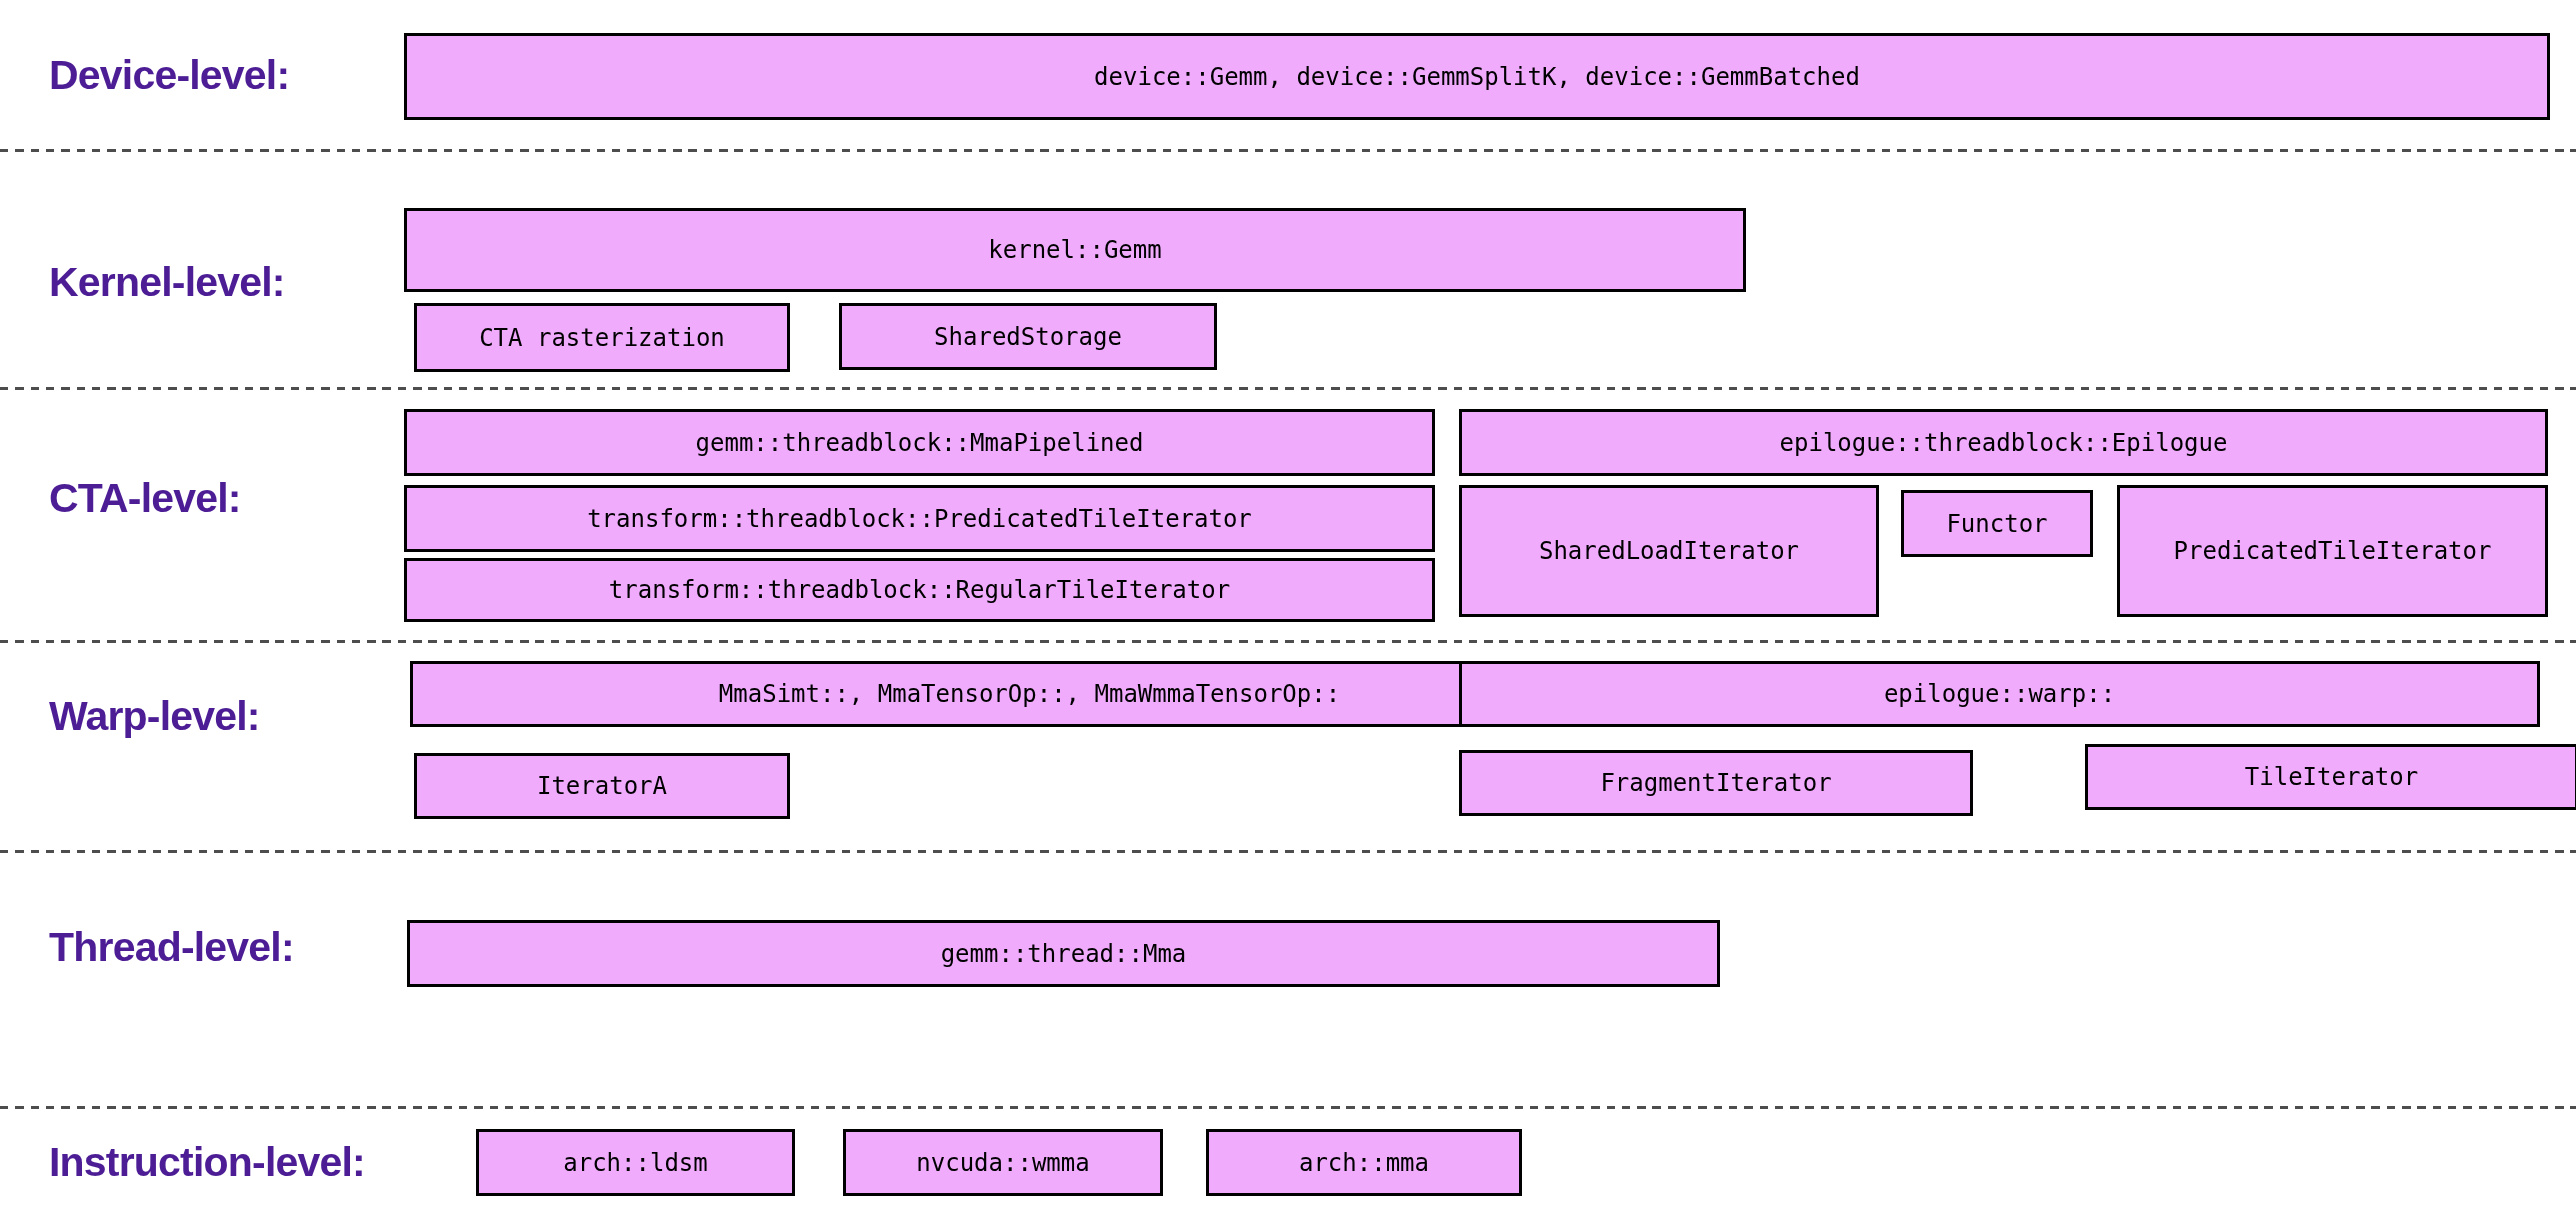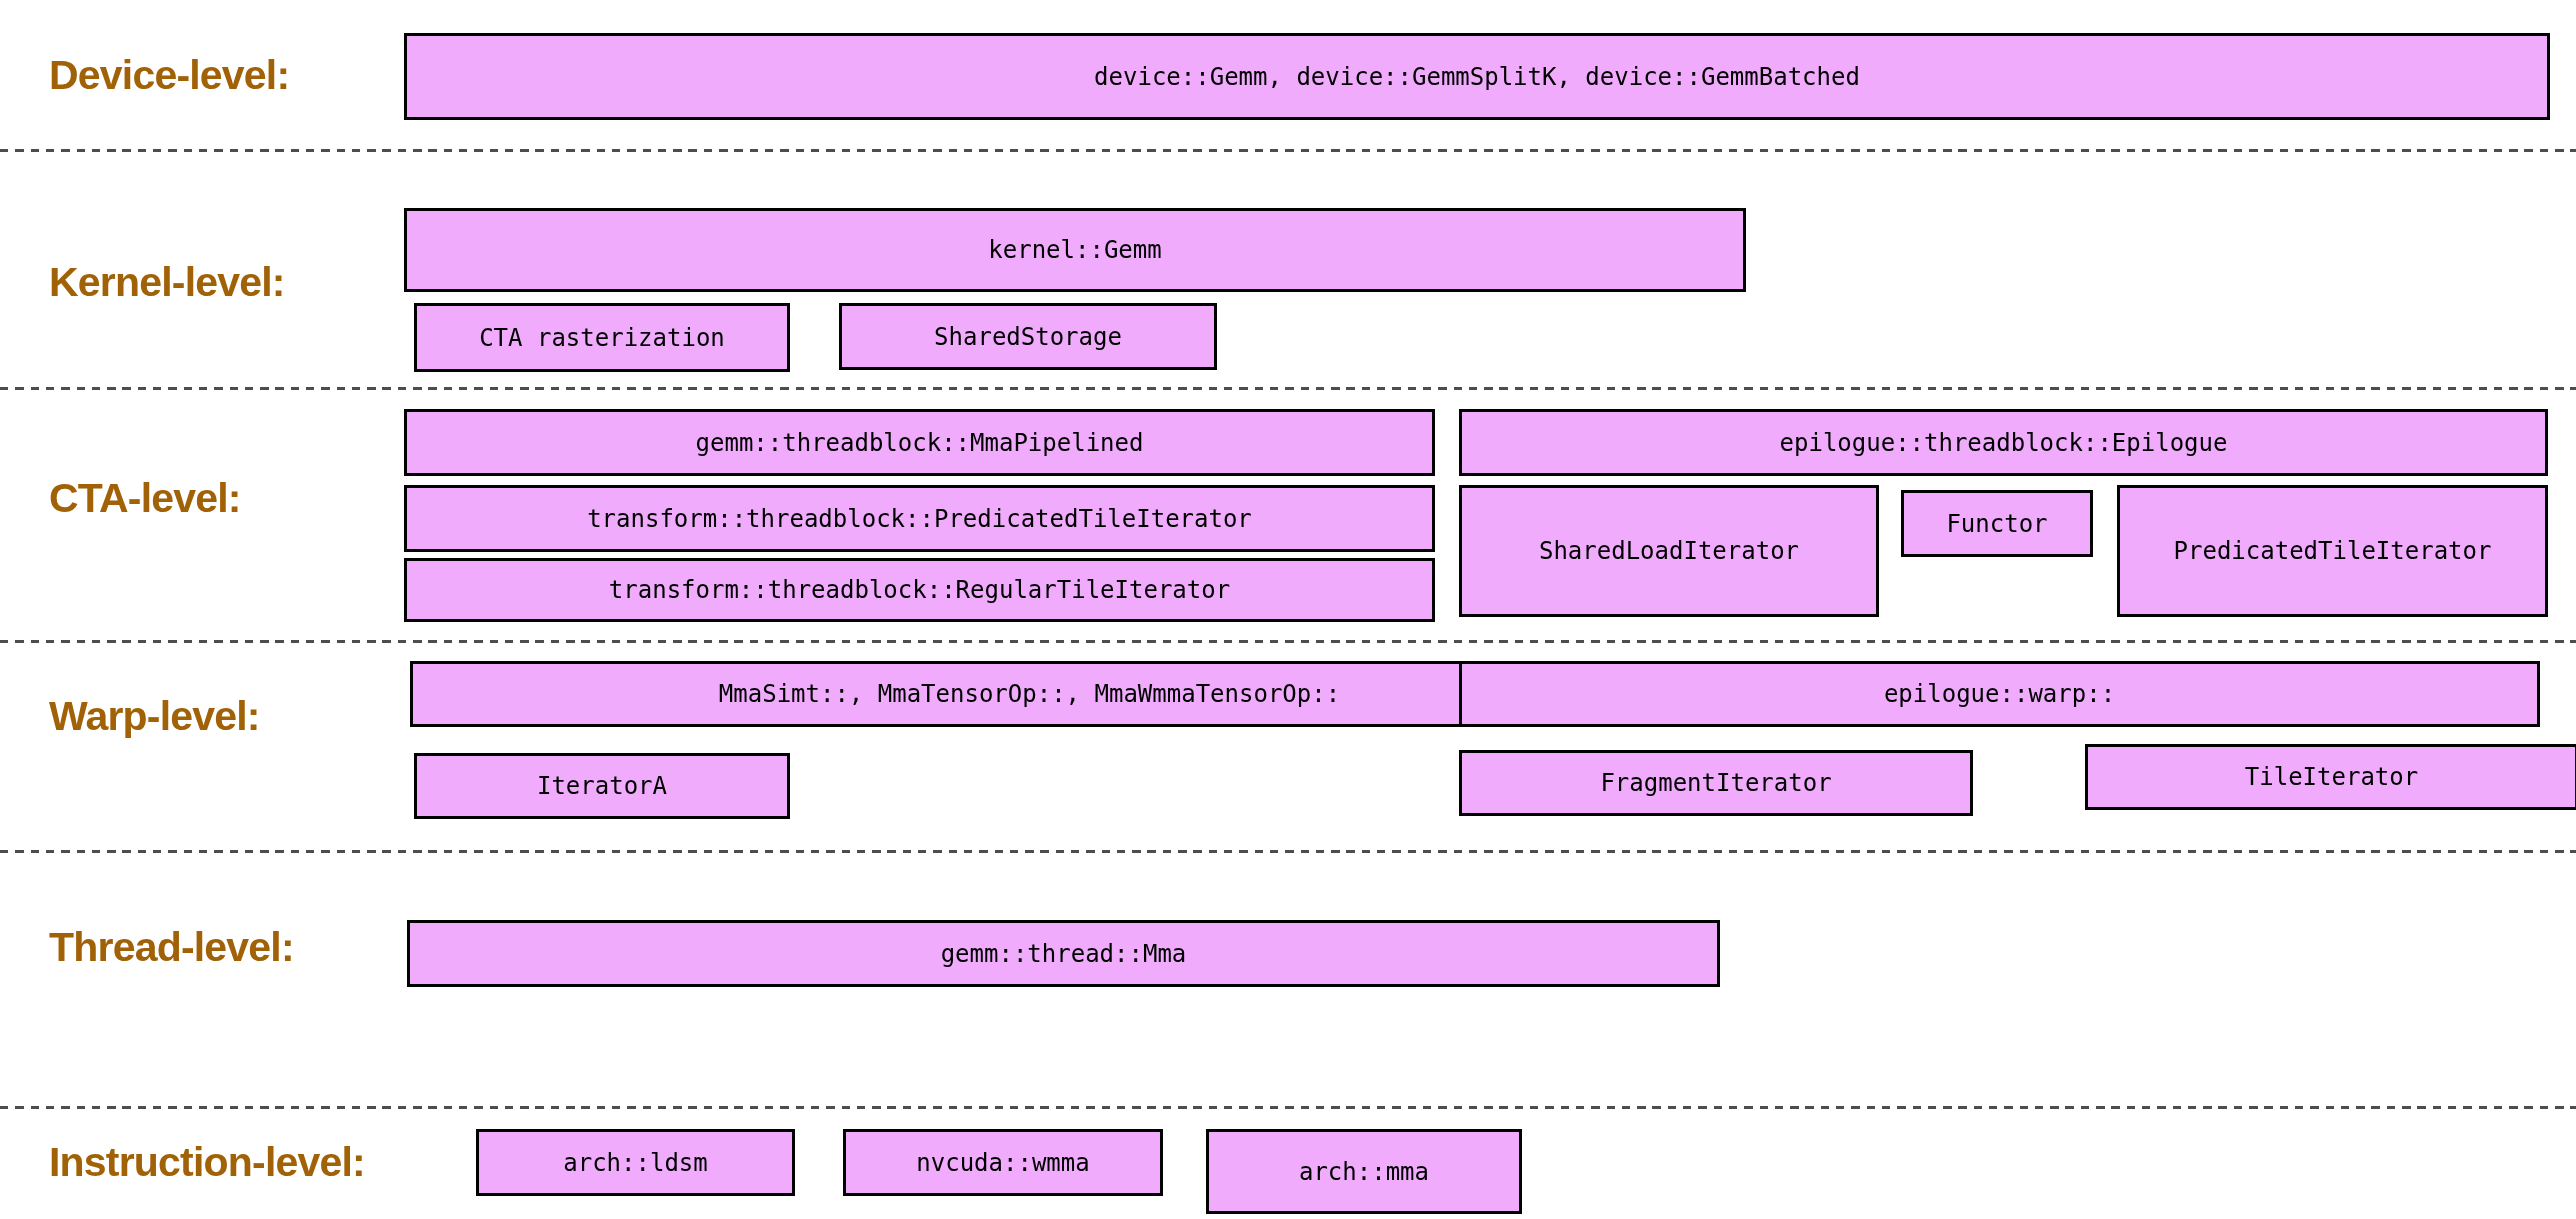--- a/index.html
+++ b/index.html
@@ -23,7 +23,7 @@
     font-weight: 700;
     font-size: 41px;
     letter-spacing: -0.8px;
-    color: #a16207;
+    color: #4c1d95;
     white-space: nowrap;
     text-align: right;
   }

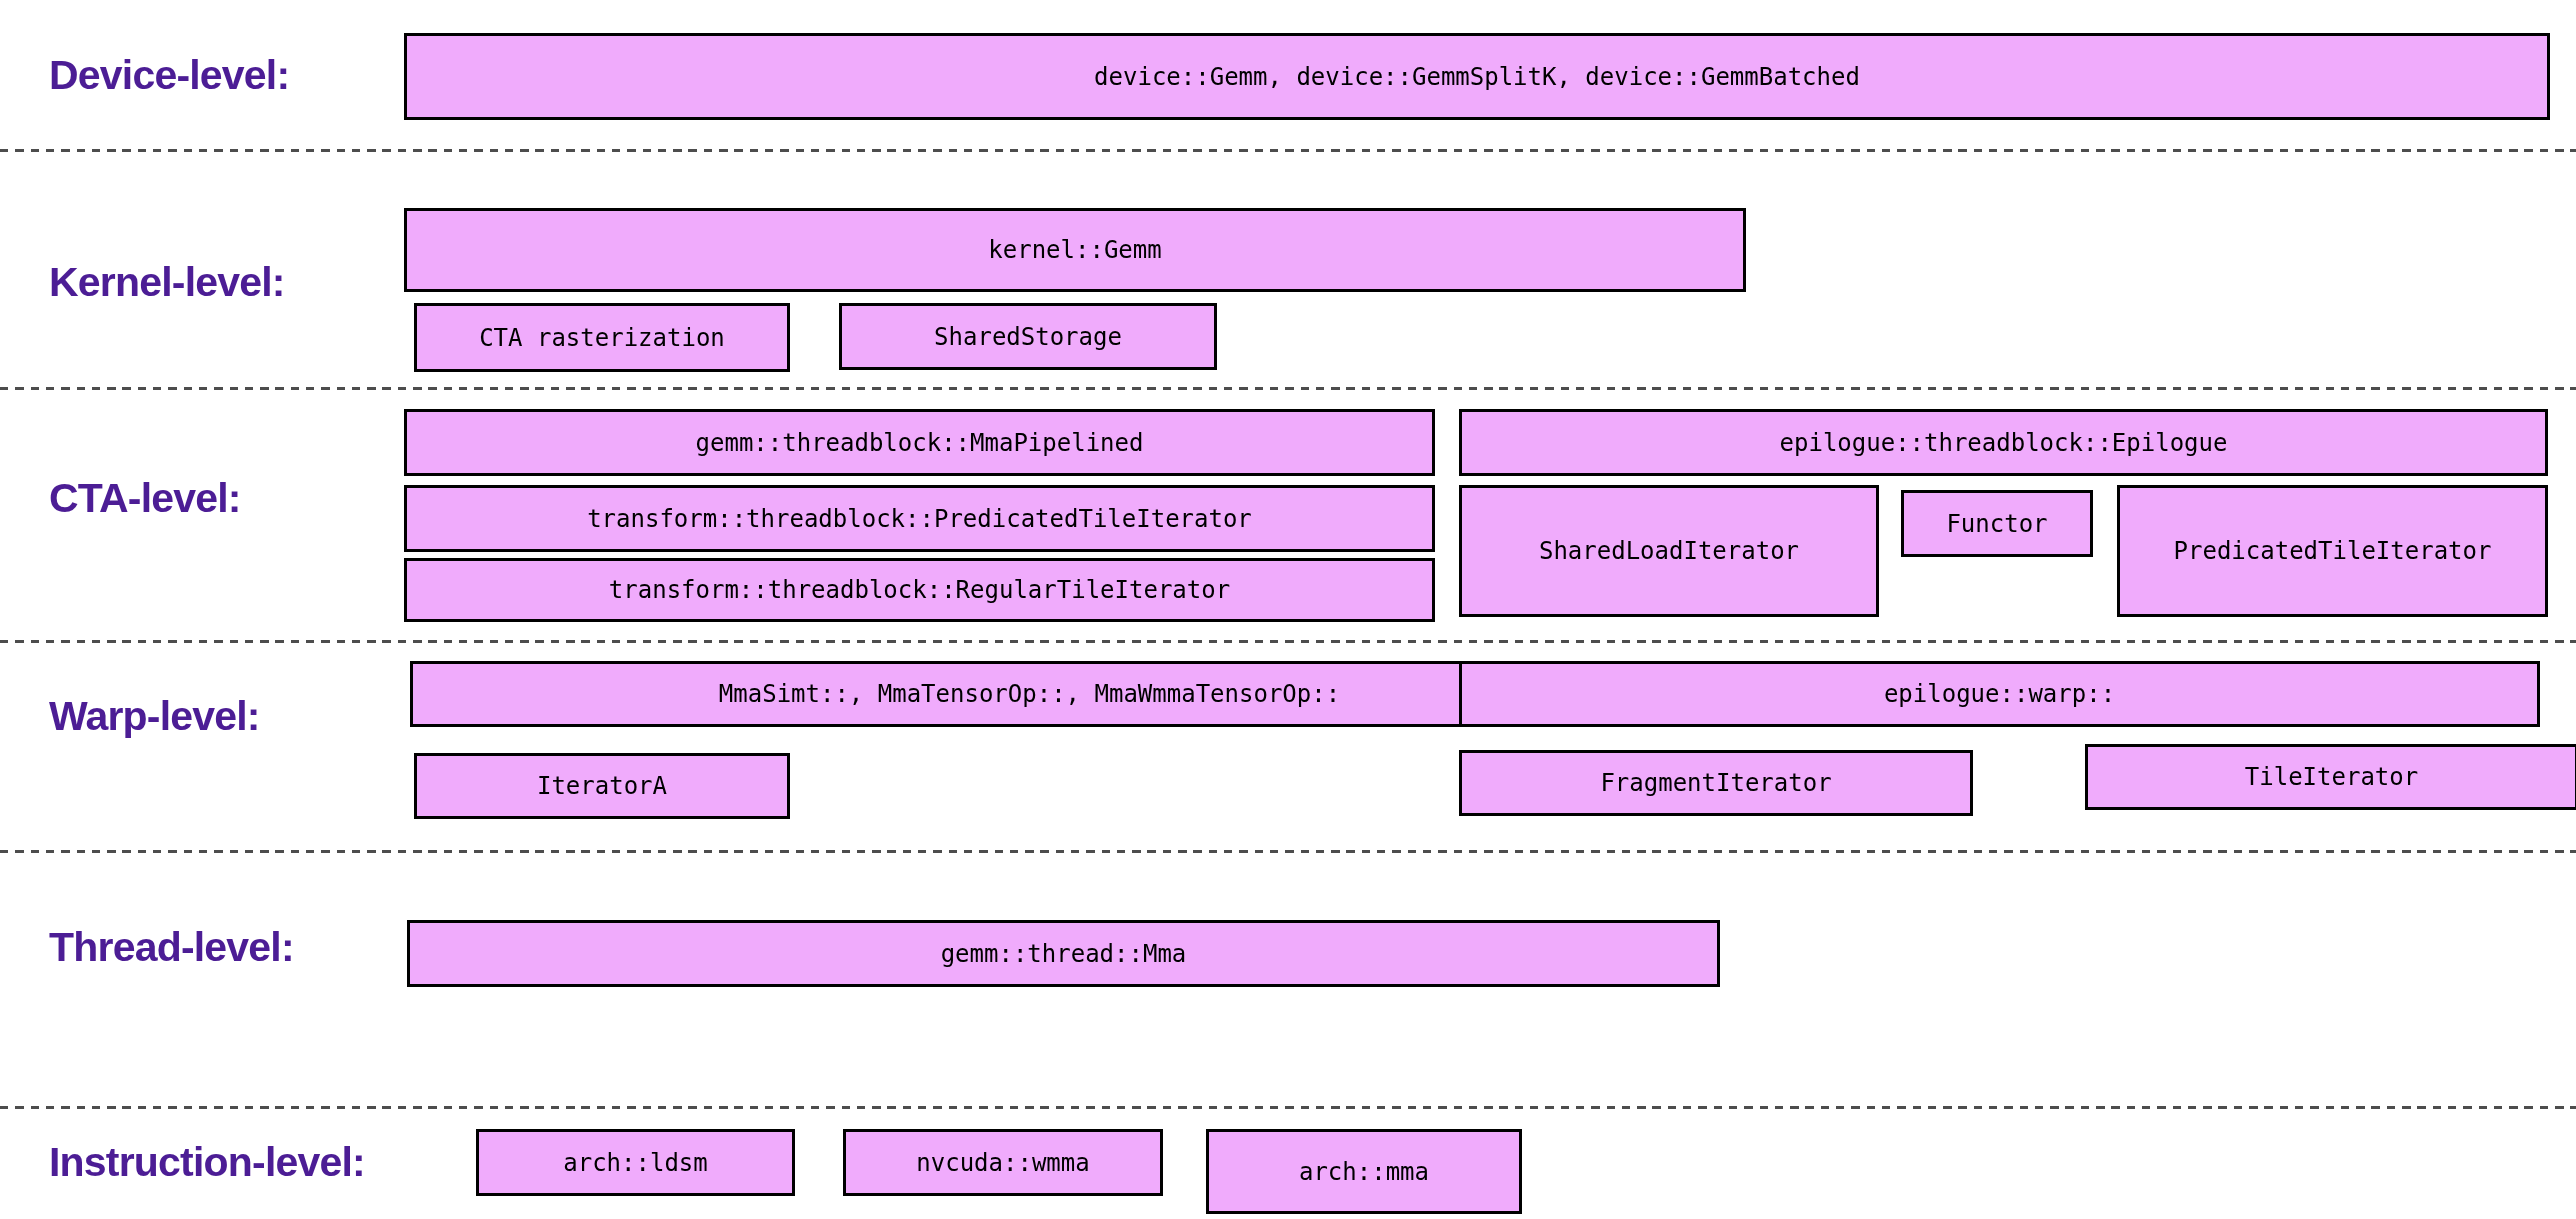--- a/index.html
+++ b/index.html
@@ -92,7 +92,7 @@
 
   <div class="box" style="left:476px; top:1129px; width:319px; height:67px">arch::ldsm</div>
   <div class="box" style="left:843px; top:1129px; width:320px; height:67px">nvcuda::wmma</div>
-  <div class="box" style="left:1206px; top:1129px; width:316px; height:85px">arch::mma</div>
+  <div class="box" style="left:1206px; top:1129px; width:316px; height:67px">arch::mma</div>
 
 </div>
 

